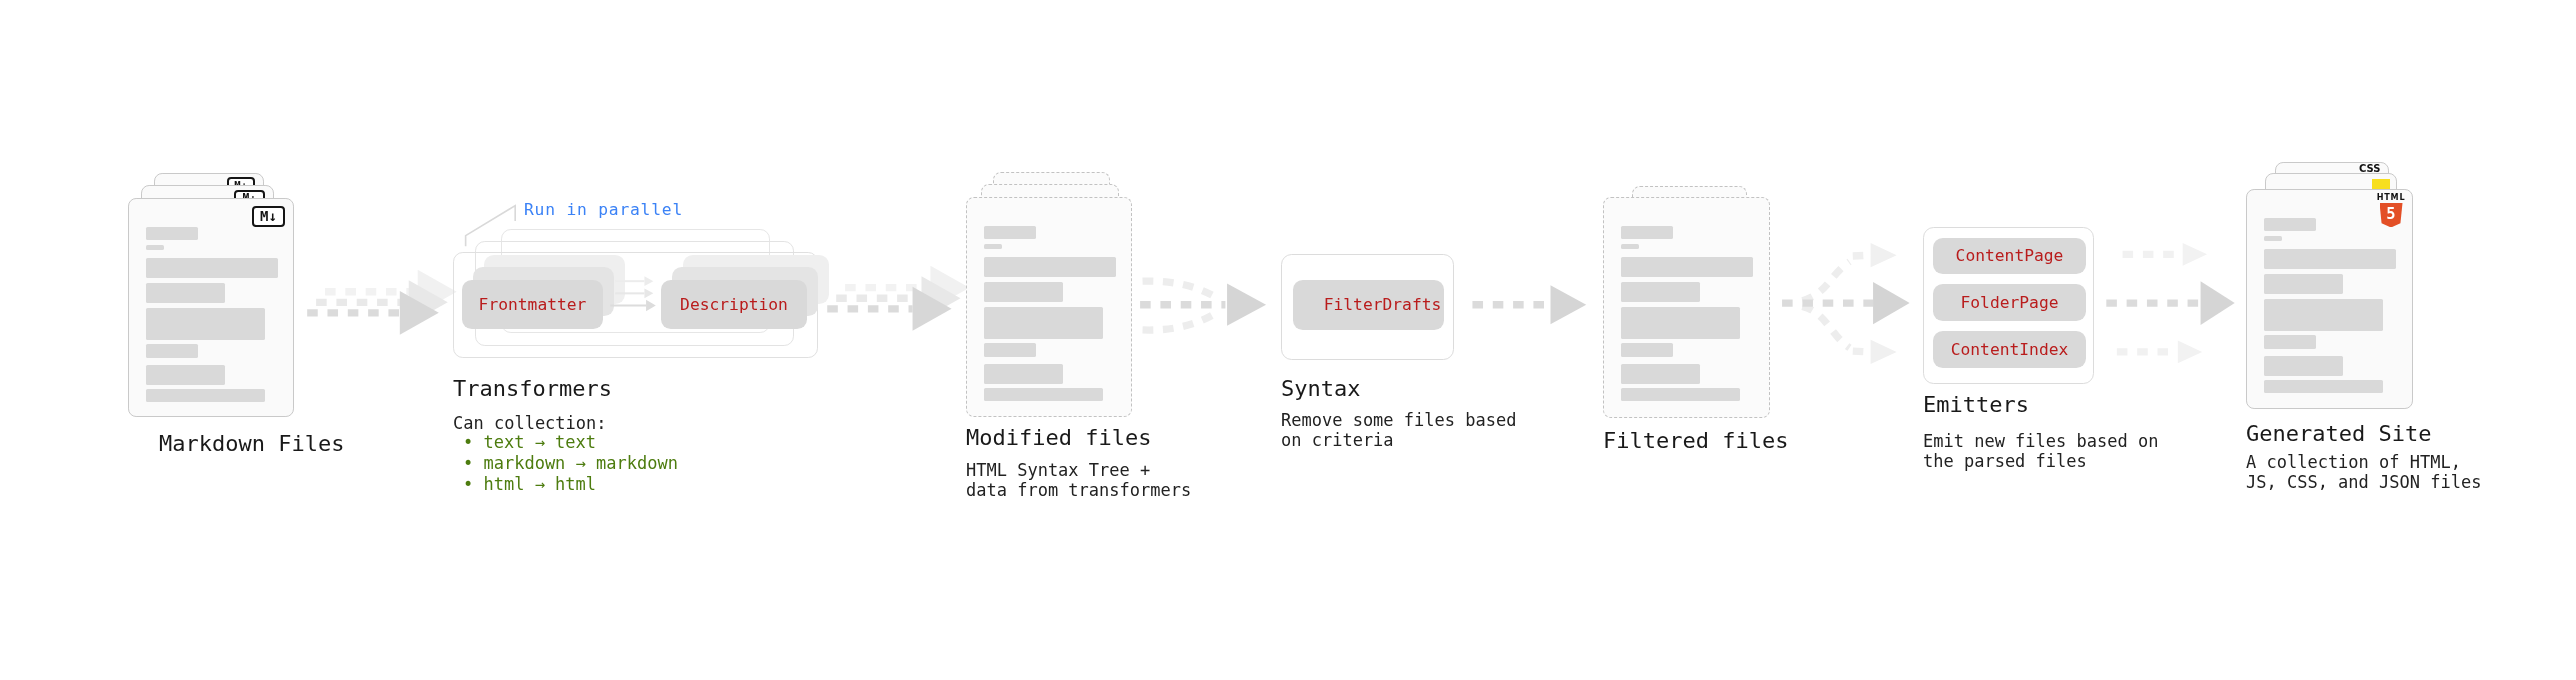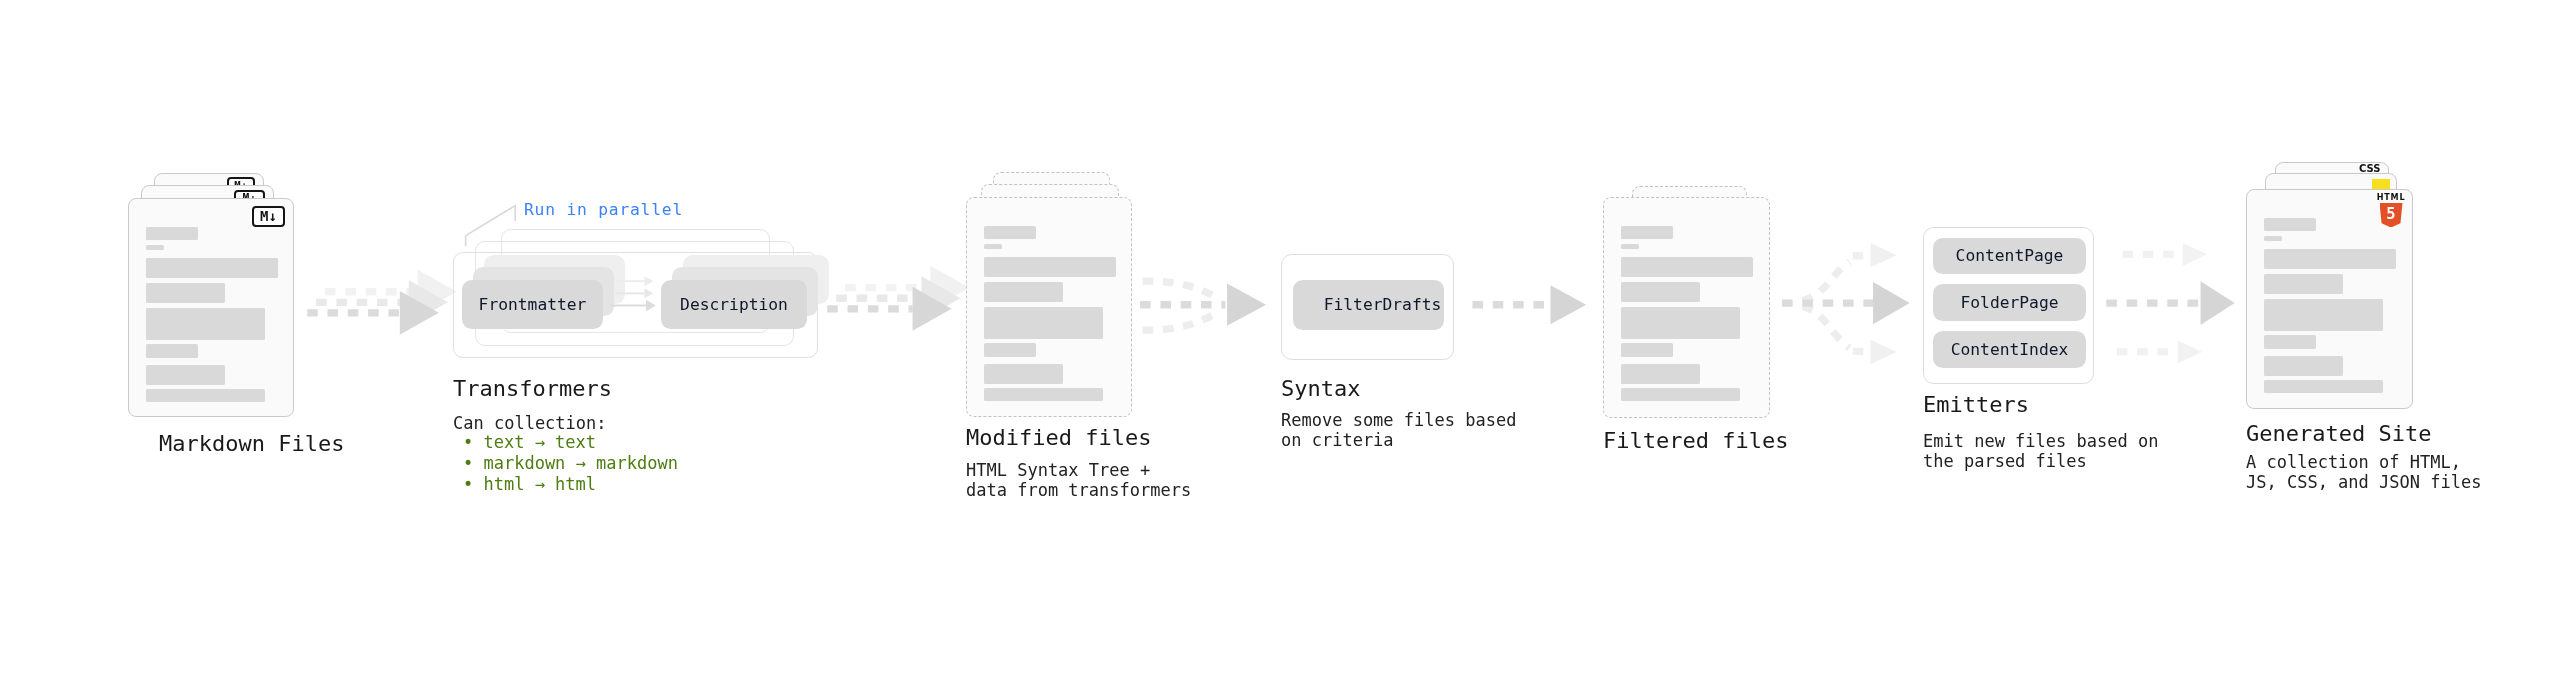--- a/index.html
+++ b/index.html
@@ -26,7 +26,7 @@
   .obox{position:absolute;box-sizing:border-box;border:1.6px solid #e2e2e2;border-radius:9.8px;background:transparent;}
   .wbox{position:absolute;box-sizing:border-box;border:1.6px solid #dcdcdc;border-radius:10.6px;background:#ffffff;}
   .pill{position:absolute;box-sizing:border-box;background:#d9d9d9;border-radius:9.8px;
-        font-size:16.3px;color:#0f172a;text-align:center;}
+        font-size:16.3px;color:#b91c1c;text-align:center;}
   .pill.g1{background:#e4e4e4;}
   .pill.g2{background:#efefef;}
 

